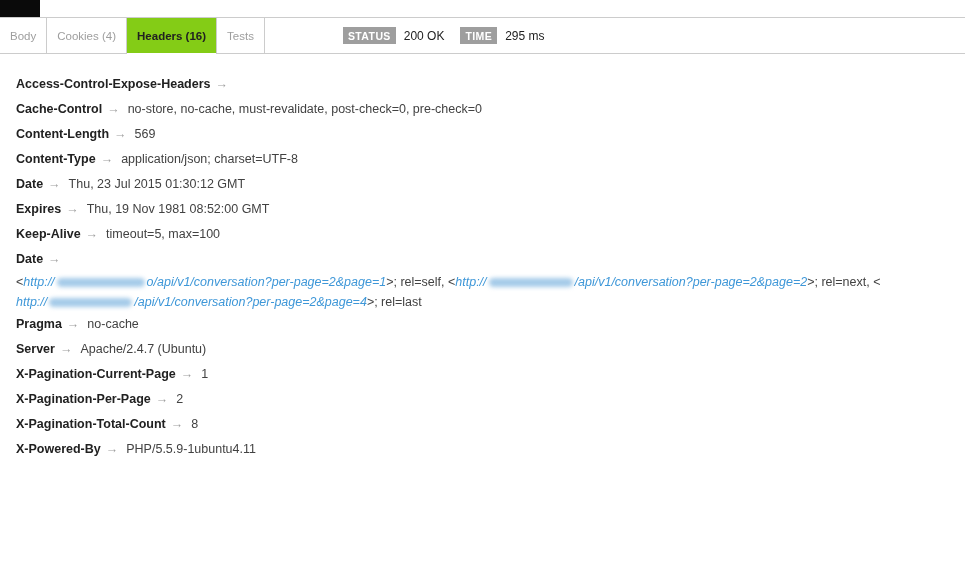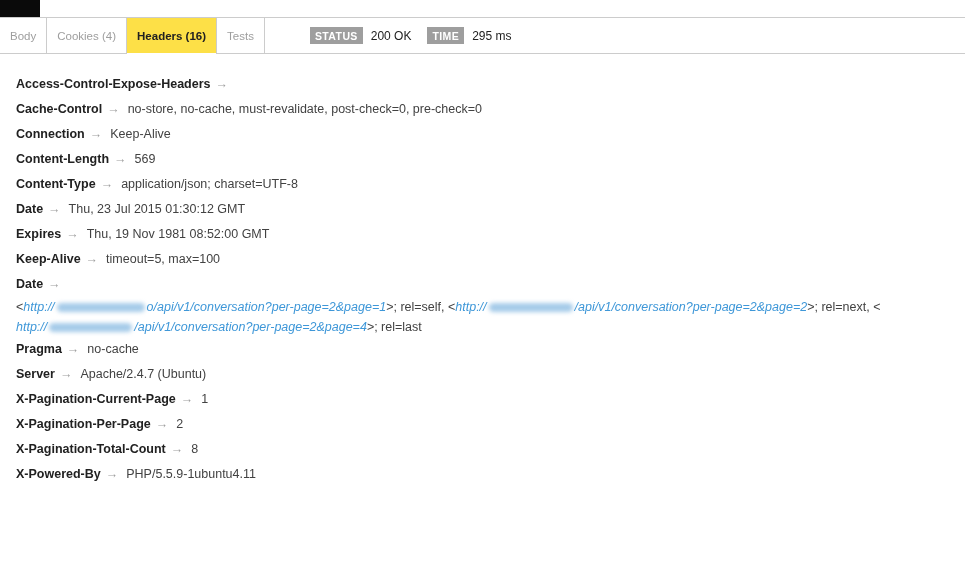--- a/index.html
+++ b/index.html
@@ -40,7 +40,7 @@
   .tab.active {
     color: #212121;
     font-weight: bold;
-    background: #fde047;
+    background: #84cc16;
   }
   .tab.active::after {
     content: "";

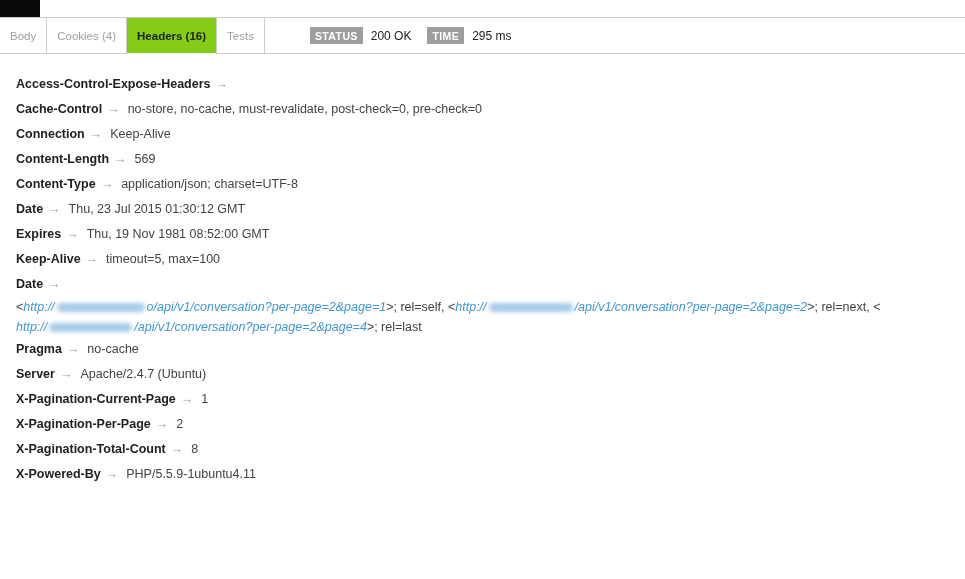--- a/index.html
+++ b/index.html
@@ -51,6 +51,7 @@
   }
   .status-area {
     display: flex; align-items: center;
+    margin-left: 33px;
   }
   .badge {
     background: #9e9e9e;

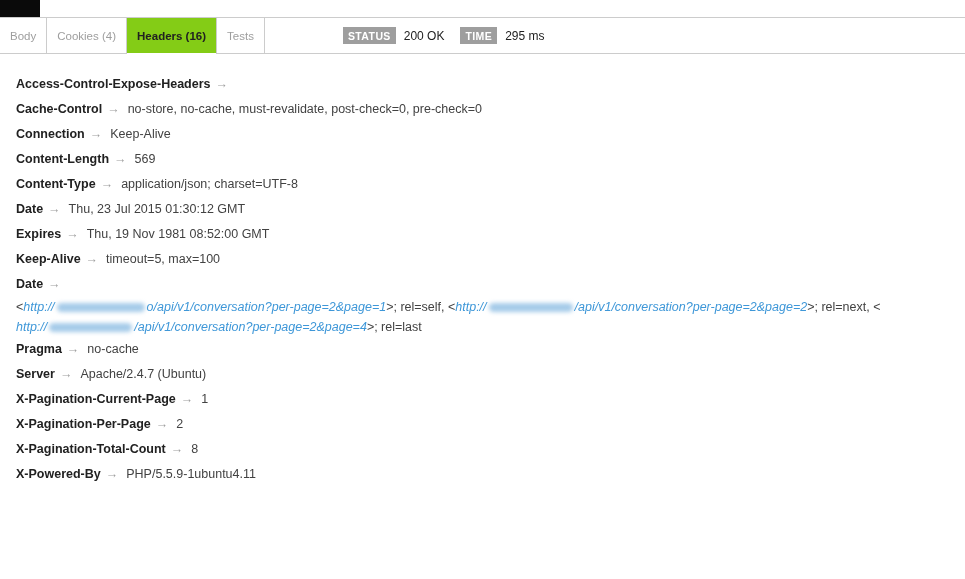--- a/index.html
+++ b/index.html
@@ -129,7 +129,6 @@
 <div class="headers-pane" id="headers-list">
     <div class="hrow"><span class="hname">Access-Control-Expose-Headers</span><span class="arrow">→</span></div>
     <div class="hrow"><span class="hname">Cache-Control</span><span class="arrow">→</span><span class="hvalue">no-store, no-cache, must-revalidate, post-check=0, pre-check=0</span></div>
-    <div class="hrow"><span class="hname">Connection</span><span class="arrow">→</span><span class="hvalue">Keep-Alive</span></div>
     <div class="hrow"><span class="hname">Content-Length</span><span class="arrow">→</span><span class="hvalue">569</span></div>
     <div class="hrow"><span class="hname">Content-Type</span><span class="arrow">→</span><span class="hvalue">application/json; charset=UTF-8</span></div>
     <div class="hrow"><span class="hname">Date</span><span class="arrow">→</span><span class="hvalue">Thu, 23 Jul 2015 01:30:12 GMT</span></div>

